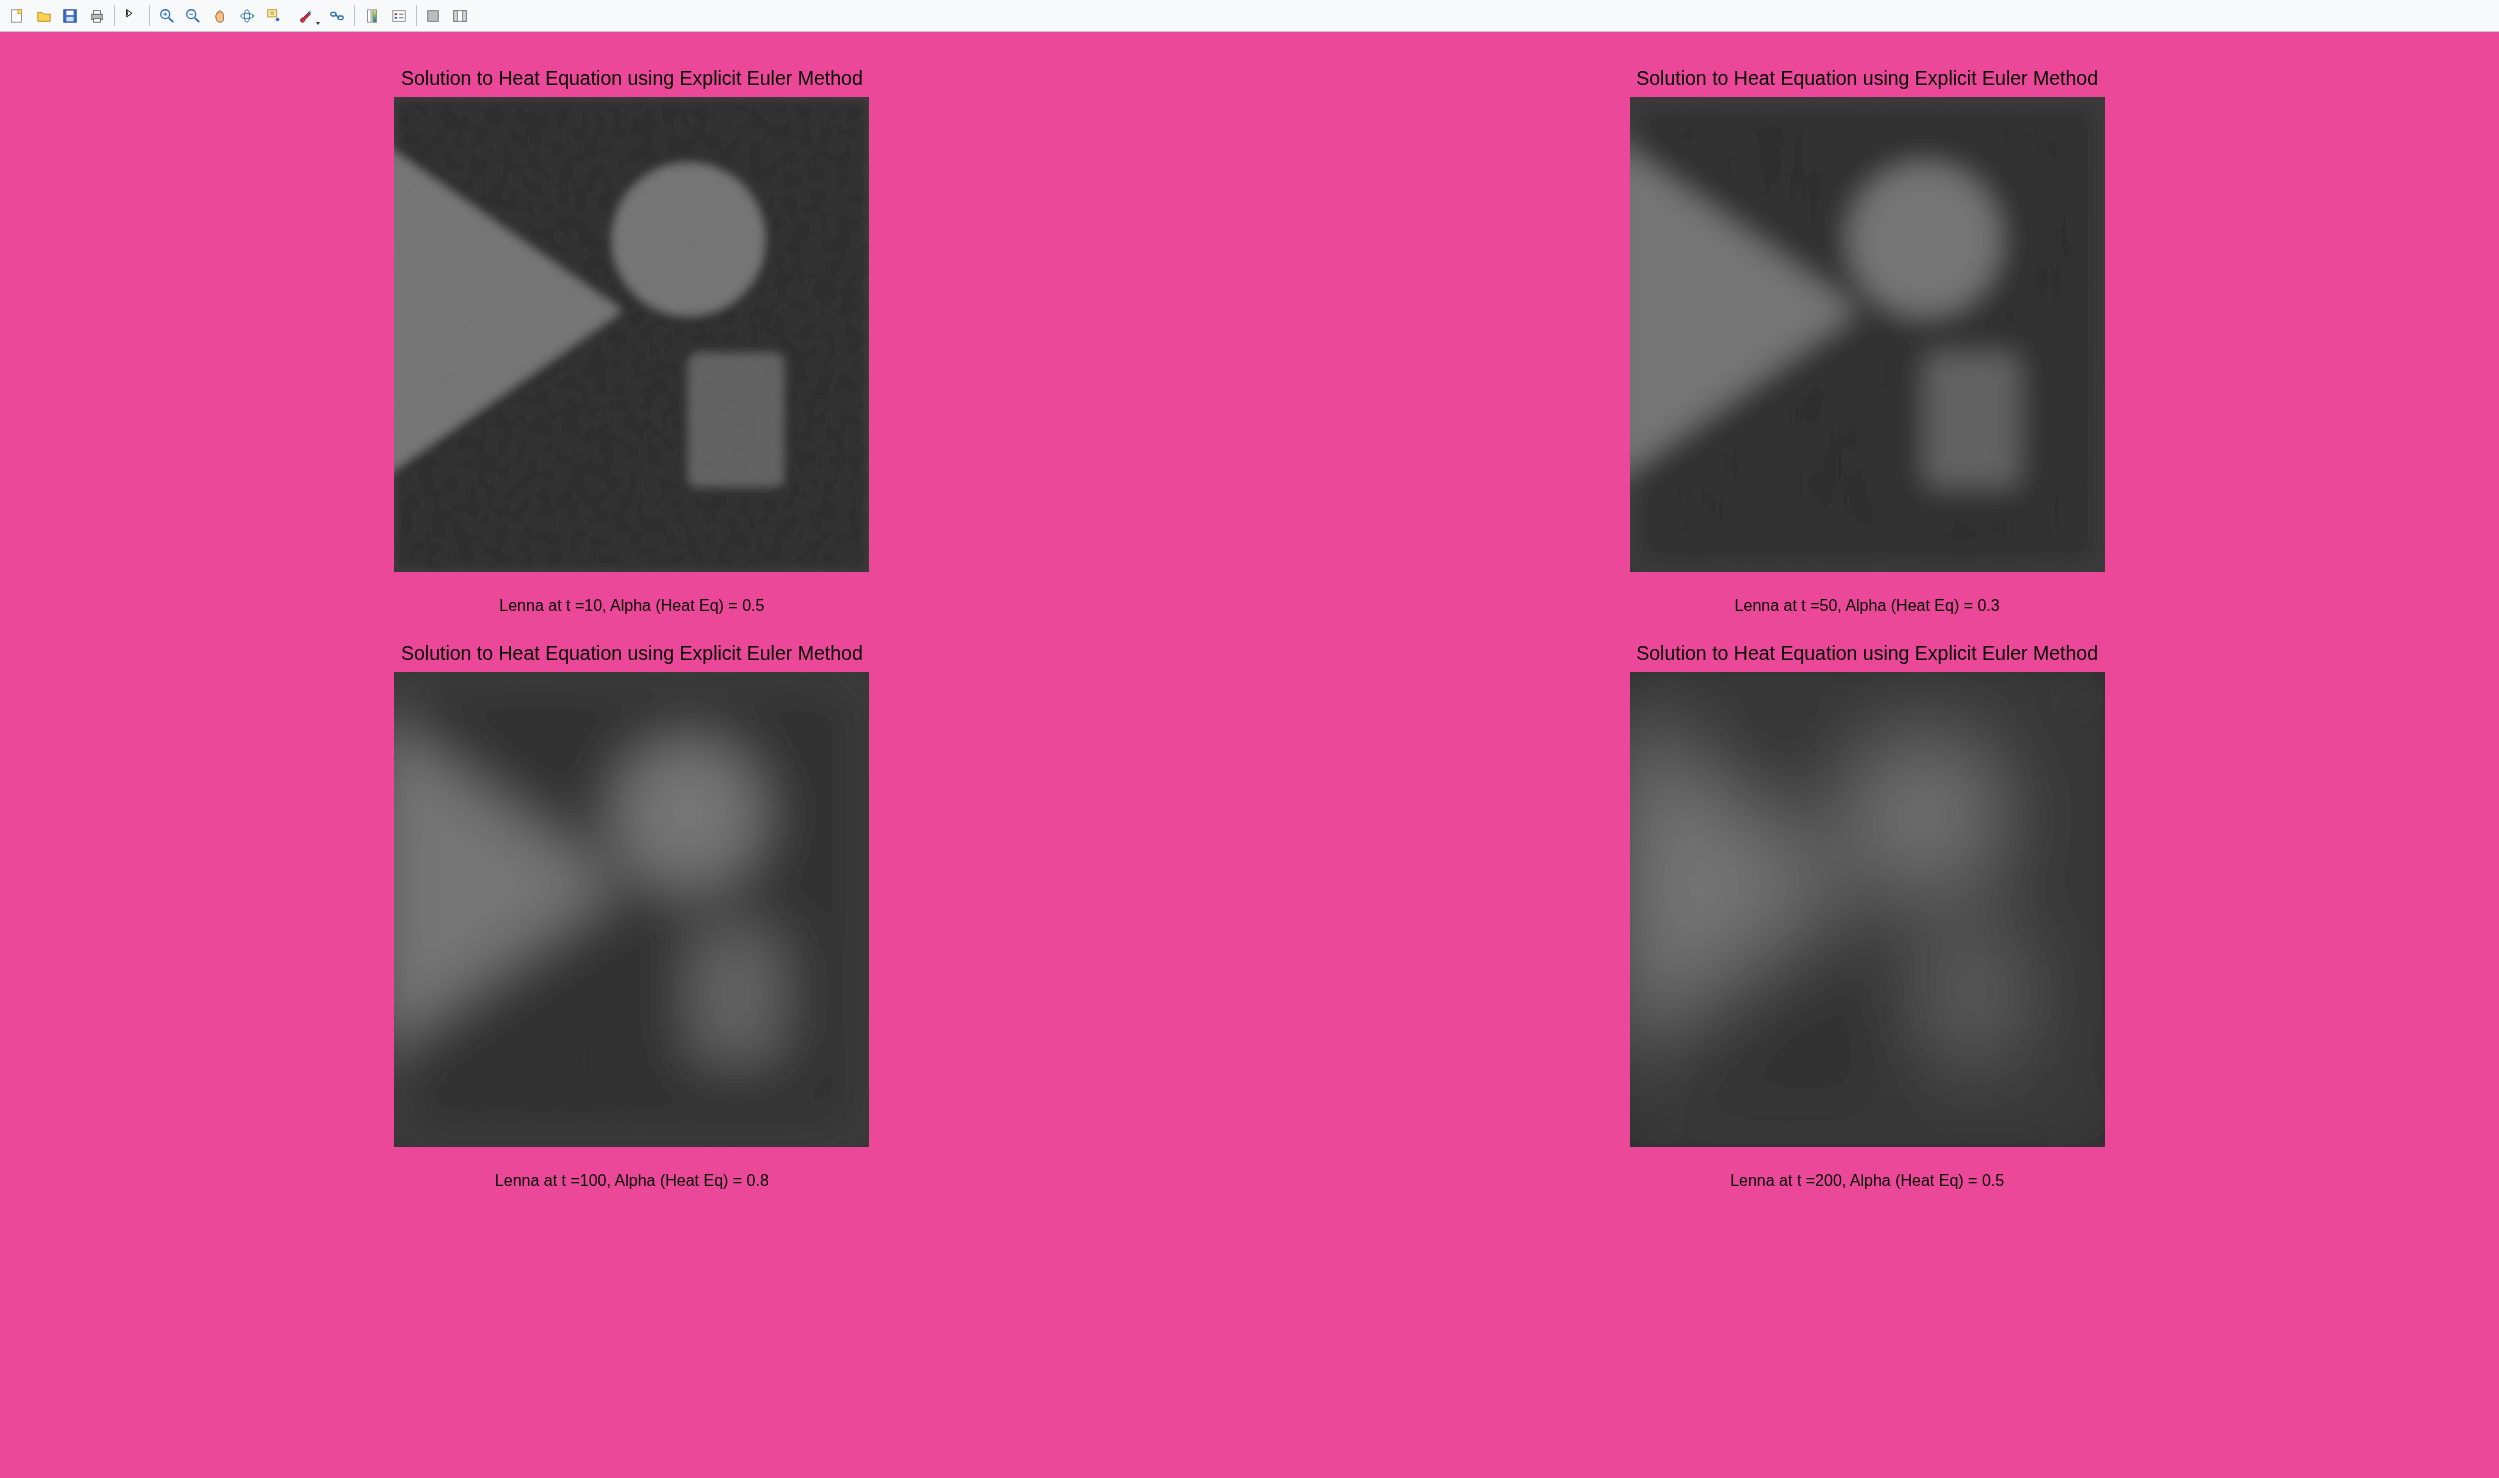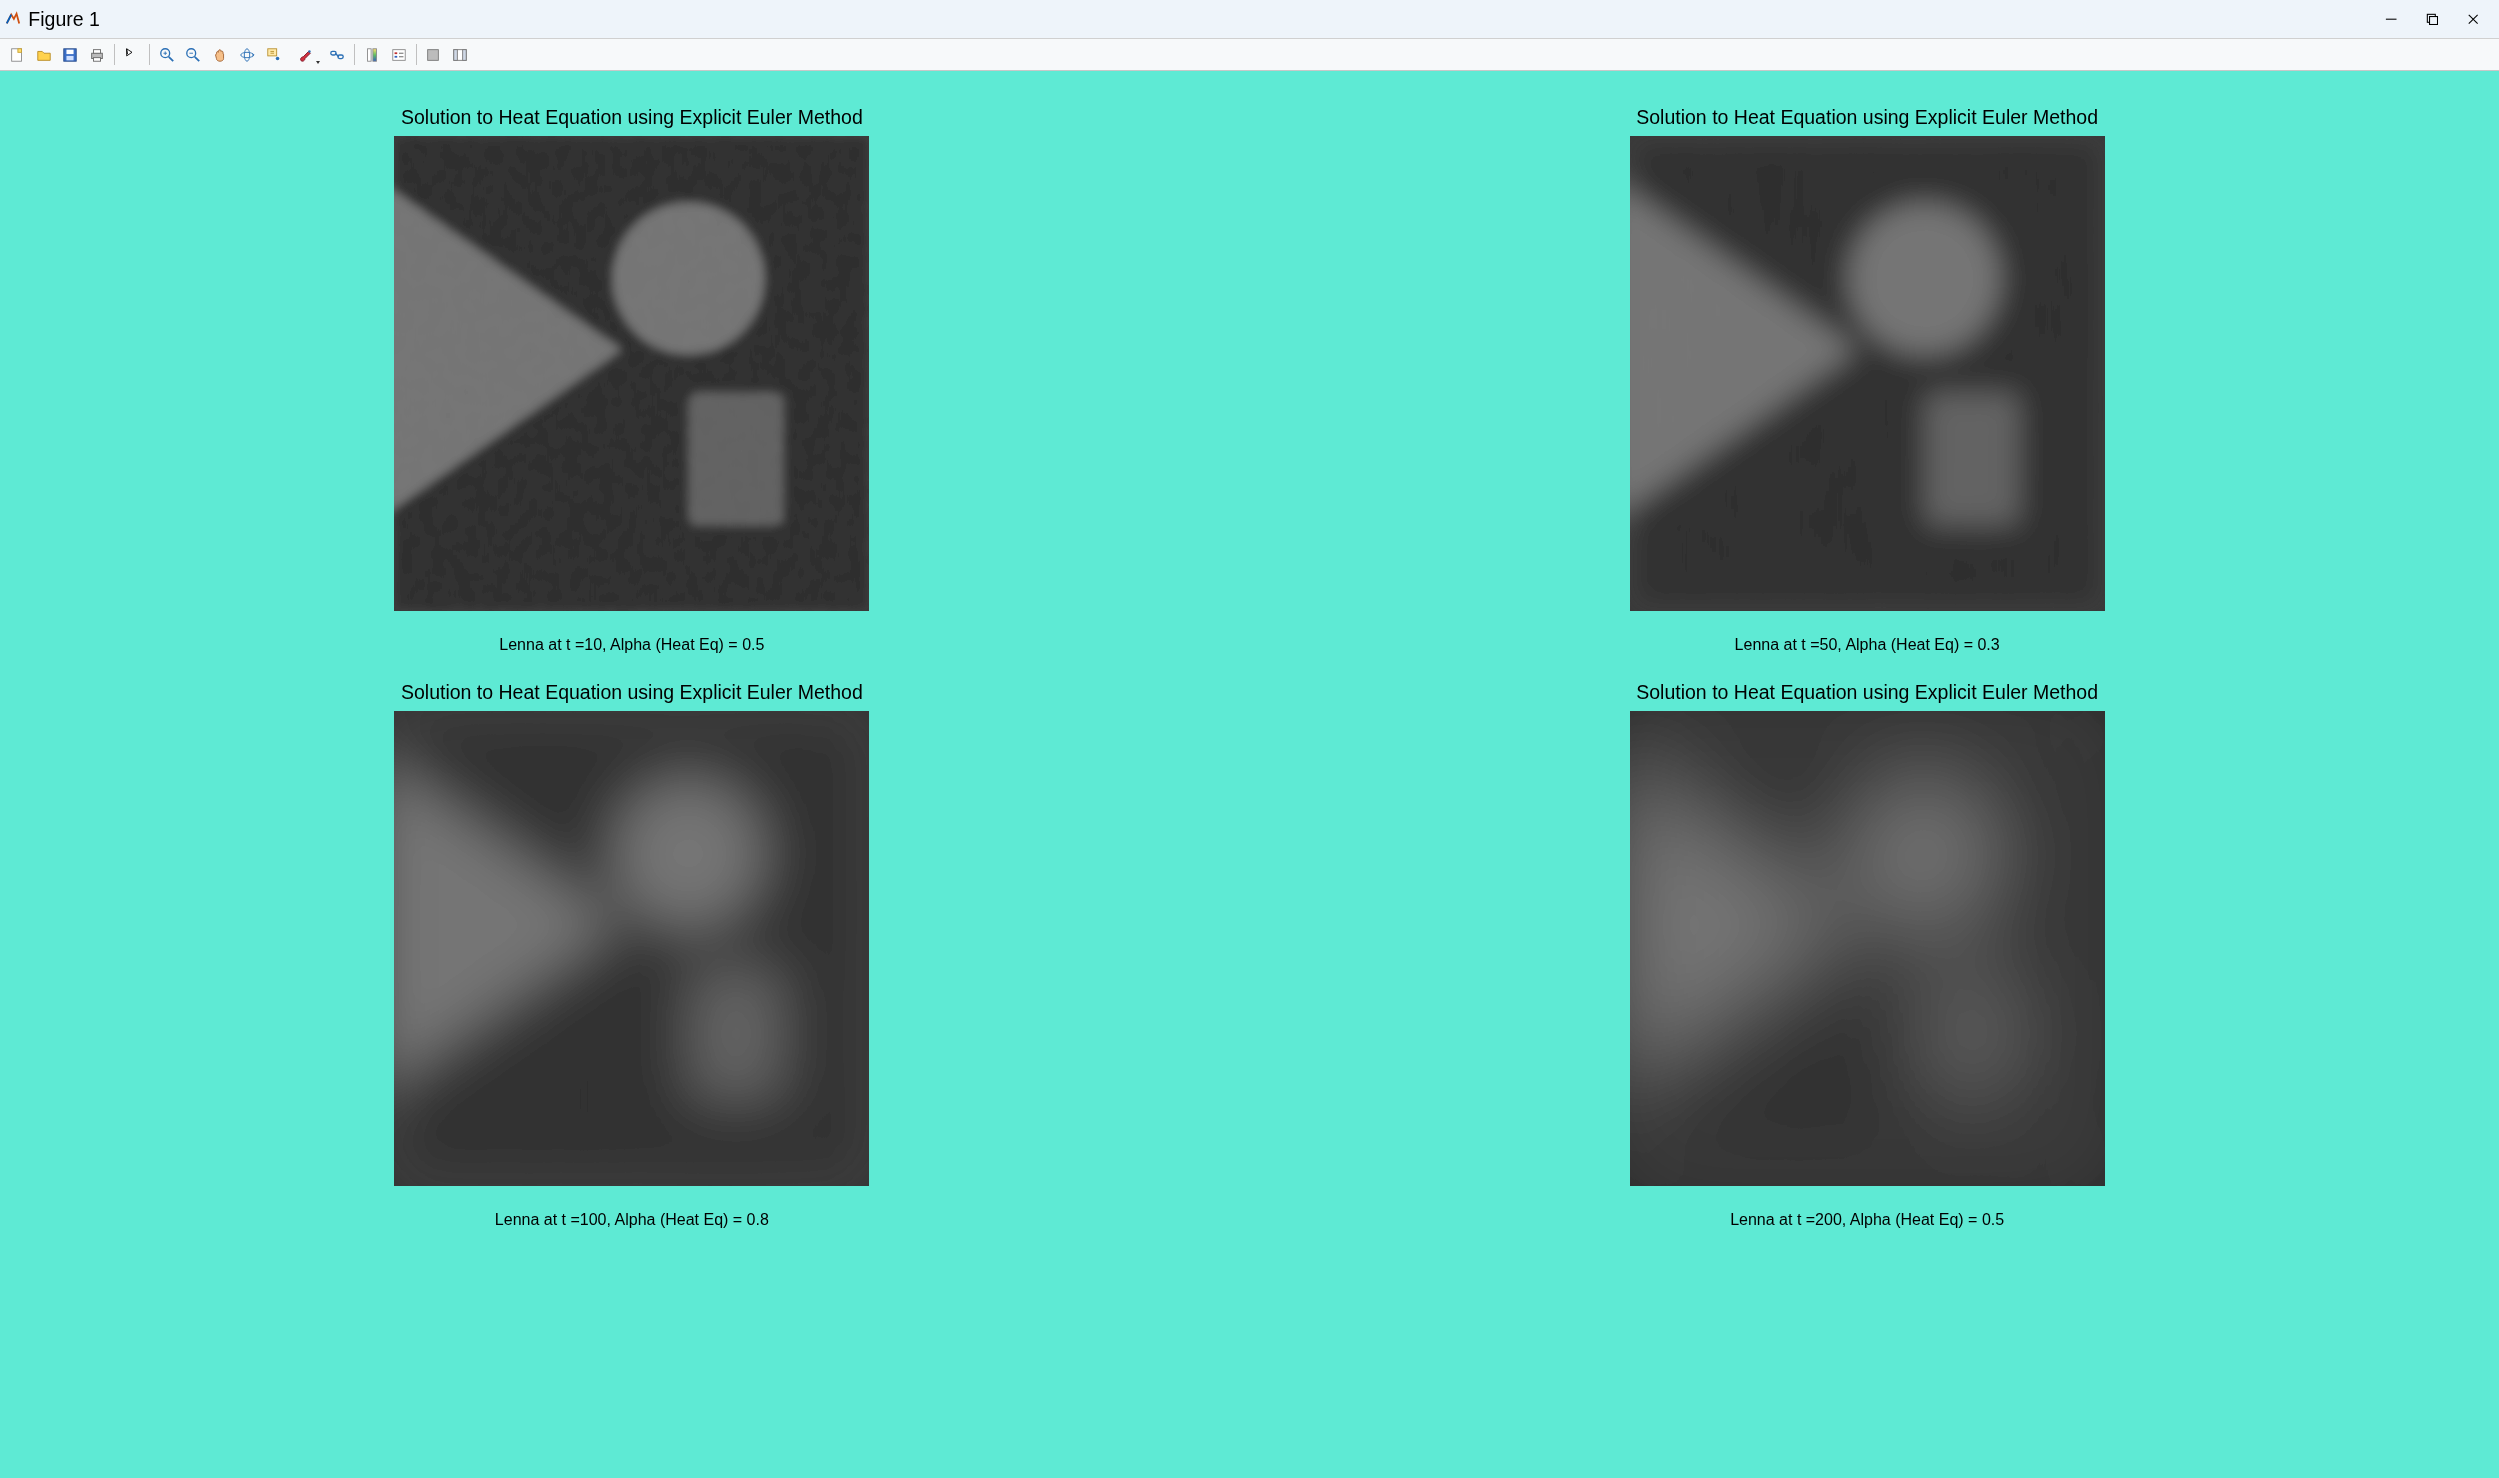--- a/index.html
+++ b/index.html
@@ -31,33 +31,6 @@
 
 <div class="window">
 
-  <div class="titlebar">
-    <span class="app-icon">
-      <svg viewBox="0 0 18 18">
-          <path d="M2 14 L7 4 L10 9 L13 3 L16 14" fill="none" stroke="#d05010" stroke-width="2"></path>
-          <path d="M2 14 L7 4" stroke="#0060c0" stroke-width="2" fill="none"></path>
-        </svg>
-    </span>
-    <span class="title">Figure 1</span>
-    <span class="spacer"></span>
-    <span class="win-btn">
-        <svg width="12.4" height="12.4" viewBox="0 0 14 14">
-          <line x1="1" y1="7" x2="13" y2="7" stroke-width="1.2"></line>
-        </svg>
-      </span>
-    <span class="win-btn">
-        <svg width="12.4" height="12.4" viewBox="0 0 14 14">
-          <rect x="1.5" y="1.5" width="9" height="9" fill="none" stroke-width="1.2"></rect>
-          <rect x="4" y="4" width="9" height="9" fill="#eef4fa" stroke-width="1.2"></rect>
-        </svg>
-      </span>
-    <span class="win-btn">
-        <svg width="12.4" height="12.4" viewBox="0 0 14 14">
-          <line x1="2" y1="2" x2="12" y2="12" stroke-width="1.2"></line>
-          <line x1="12" y1="2" x2="2" y2="12" stroke-width="1.2"></line>
-        </svg>
-      </span>
-  </div>
 
 
   <div class="toolbar">

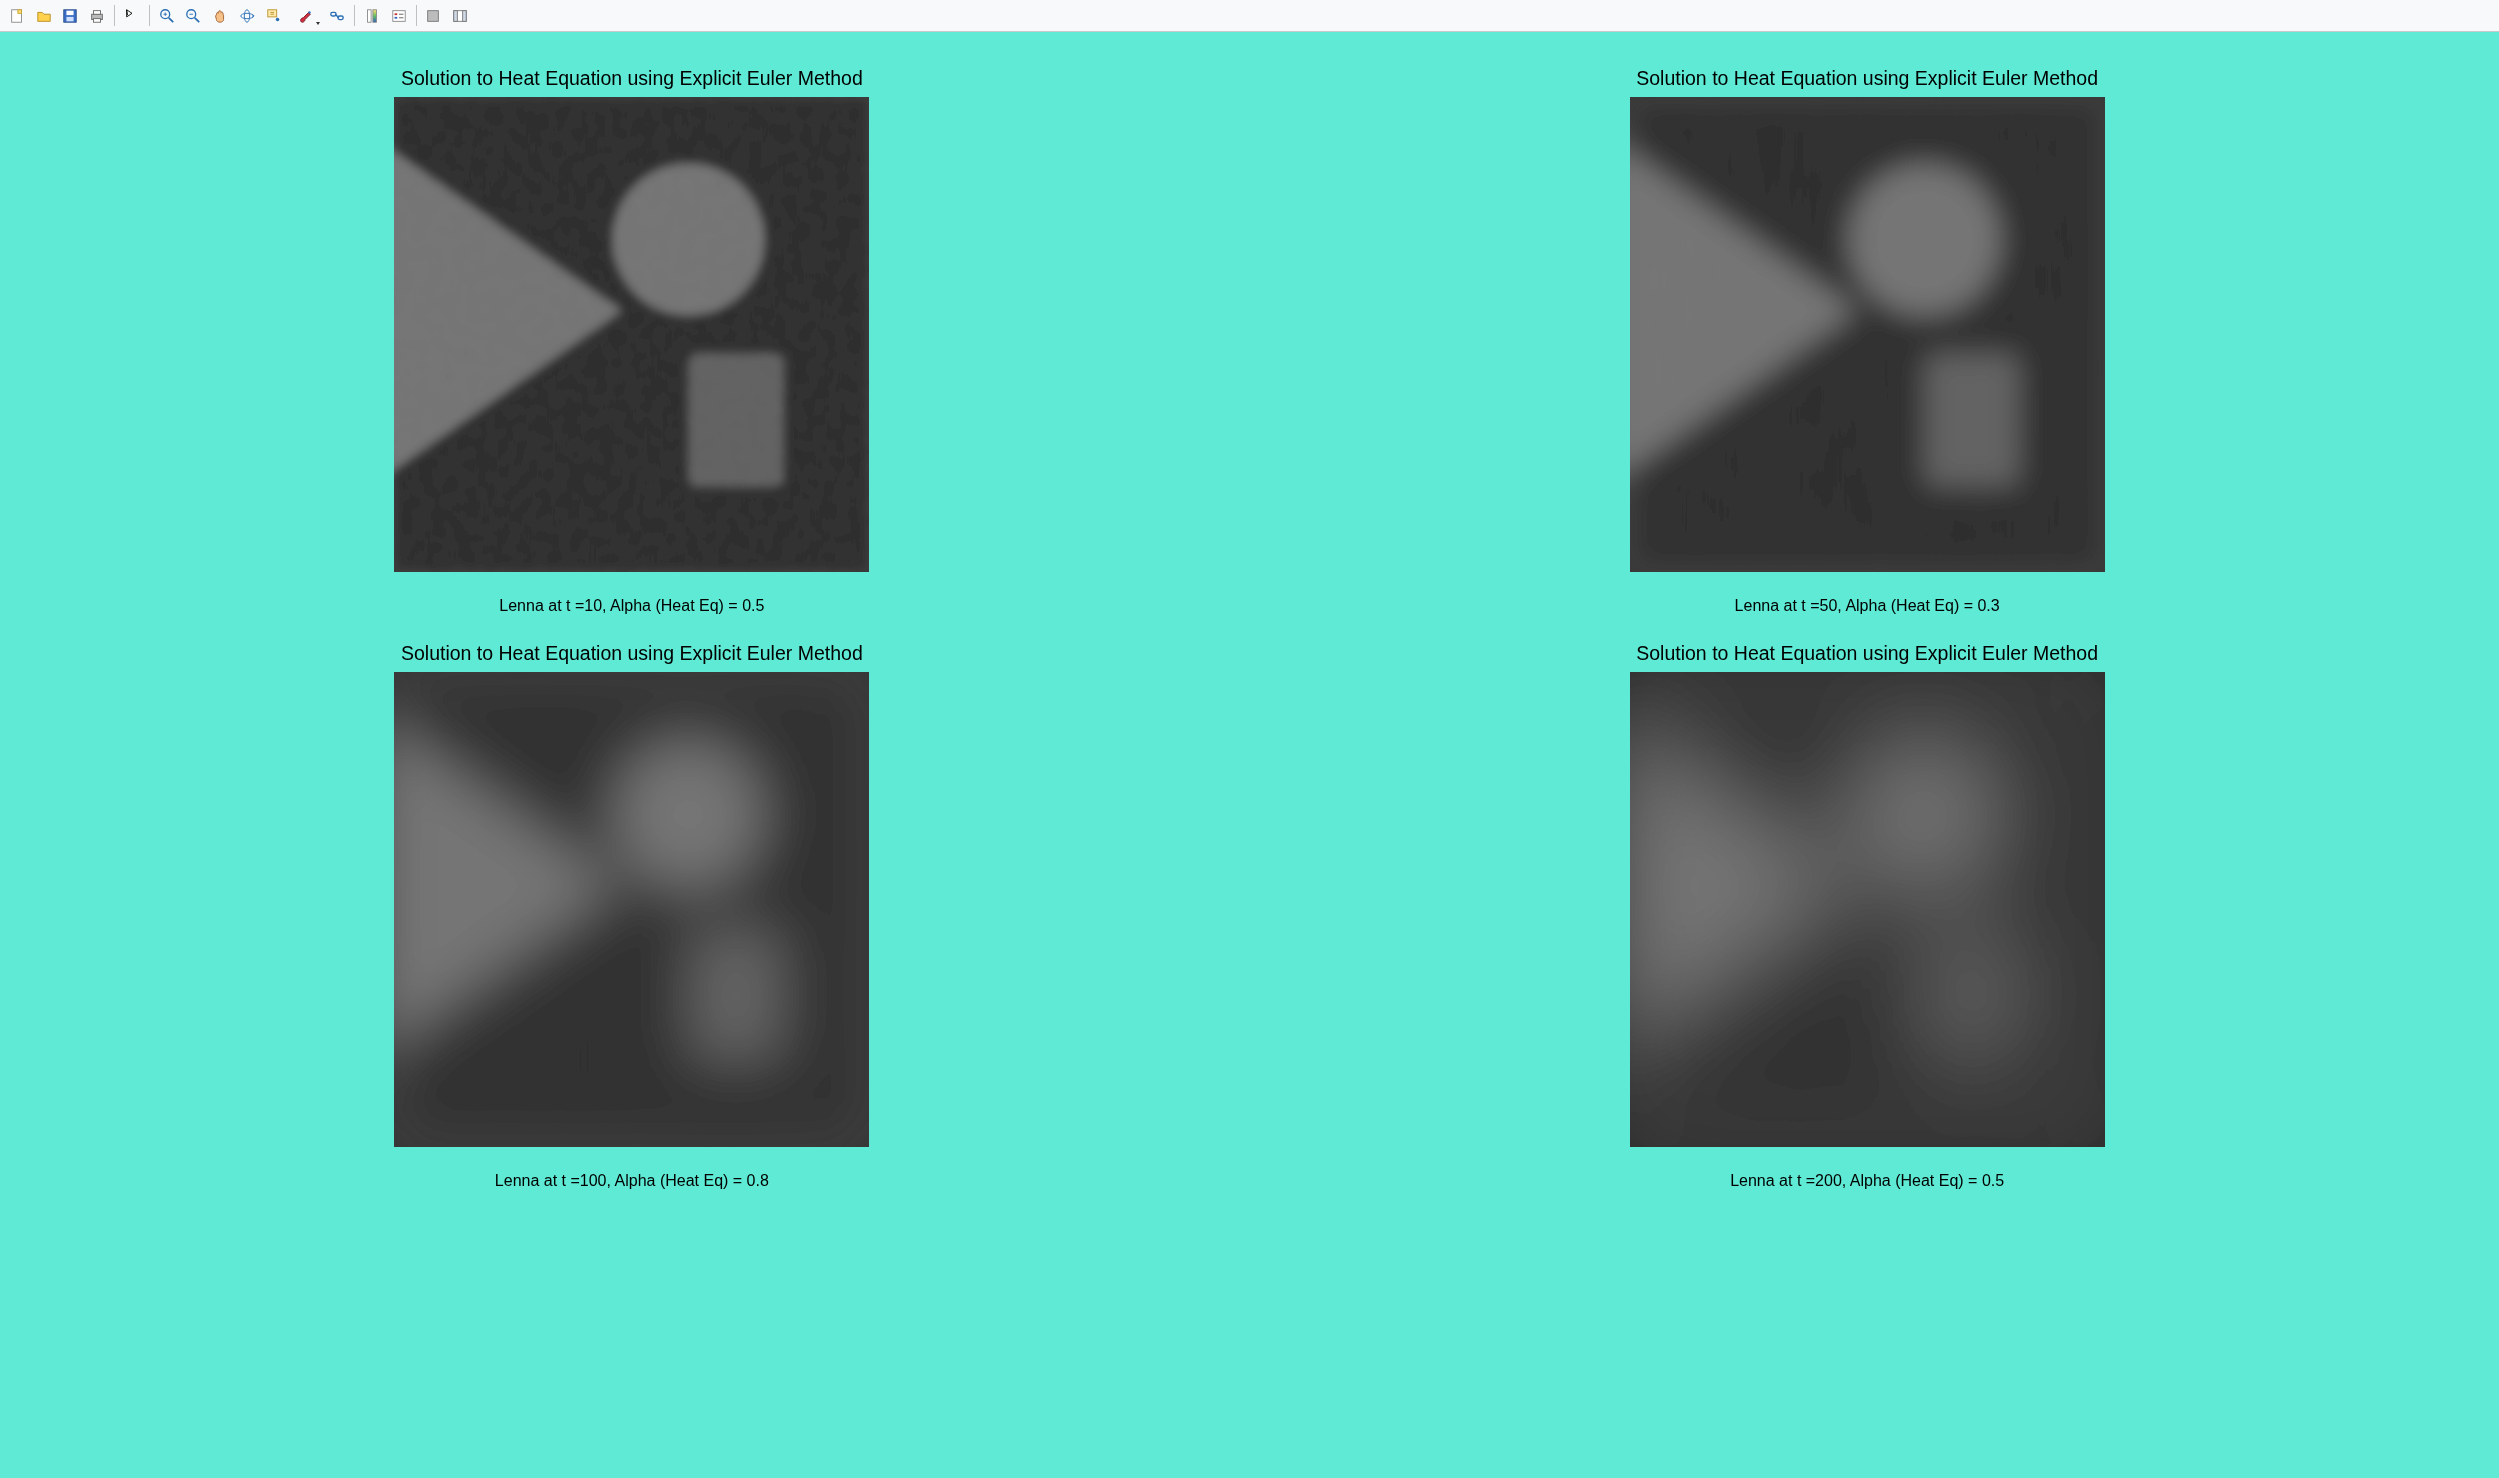--- a/index.html
+++ b/index.html
@@ -18,7 +18,7 @@
   .toolbar .sep { width:0.9px; height:21px; background:#c0c0c0; margin:0 3.5px; }
   .toolbar .tbtn.drop { width:35px; position:relative; }
   .toolbar .drop-arrow { position:absolute; right:1.8px; bottom:1.8px; width:0; height:0; border-left:2.7px solid transparent; border-right:2.7px solid transparent; border-top:3.5px solid #333; }
-  .figure-area { flex:1; background:#5eead4; overflow:auto; padding:35px 17.7px 17.7px 17.7px; }
+  .figure-area { flex:1; background:#ec4899; overflow:auto; padding:35px 17.7px 17.7px 17.7px; }
   .sub-grid { display:grid; grid-template-columns:1fr 1fr; grid-template-rows:1fr 1fr; gap:26.6px; max-width:2444px; margin:0 auto; }
   .subplot { display:flex; flex-direction:column; align-items:center; }
   .sub-title { font-size:19.5px; color:#000; margin-bottom:7px; }

